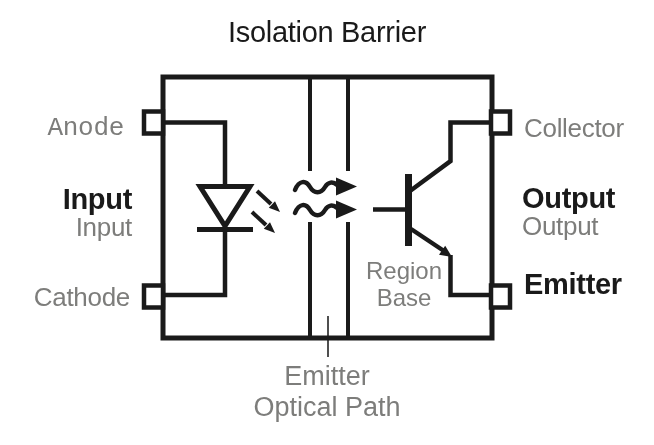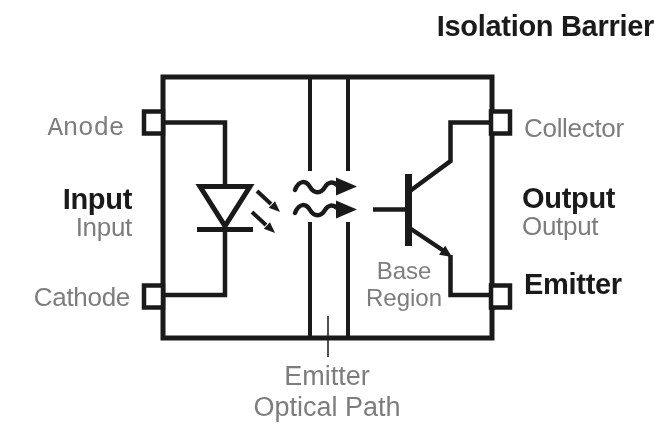--- a/index.html
+++ b/index.html
@@ -41,10 +41,10 @@
   .title {
     position: absolute;
     left: 0; right: 0;
-    top: 10px;
-    text-align: right;
+    top: 16px;
+    text-align: center;
     color: var(--text-primary);
-    font-weight: 700;
+    font-weight: 400;
     font-size: 29px;
     letter-spacing: -0.3px;
   }

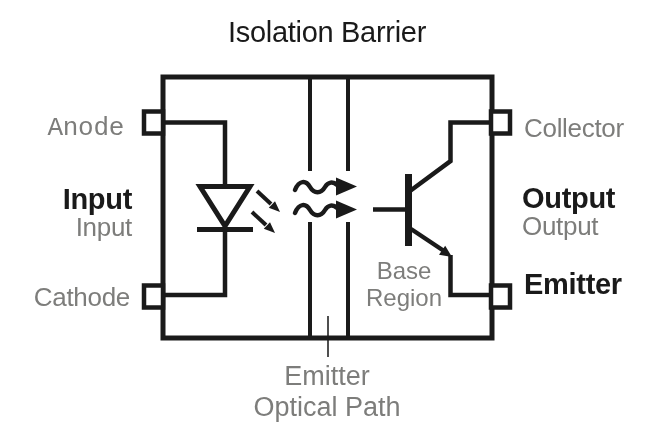--- a/index.html
+++ b/index.html
@@ -136,8 +136,8 @@
   <div class="lbl bold" style="left:524px; top:268px;">Emitter</div>
 
   <div class="base-region">
+    <div>Region</div>
     <div>Base</div>
-    <div>Region</div>
   </div>
 
   <div class="optical-path">

